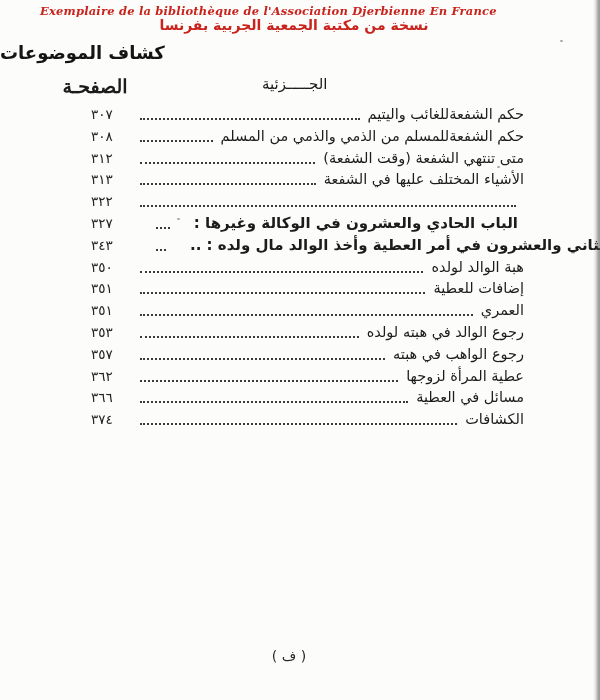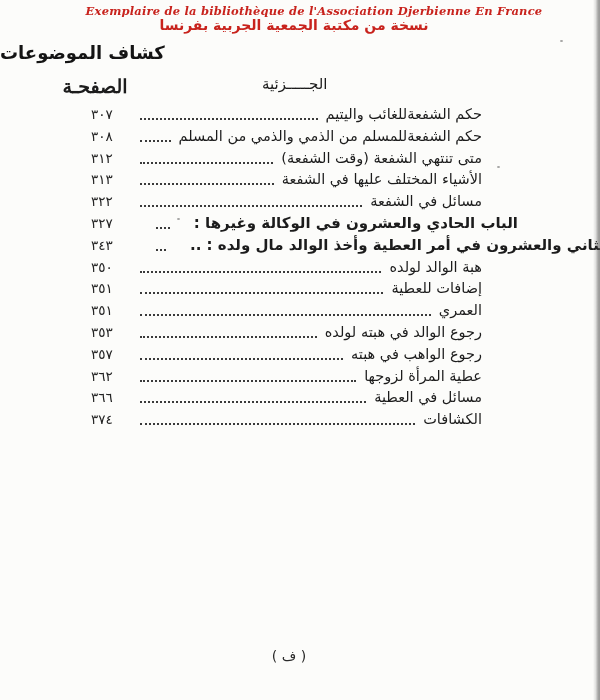--- a/index.html
+++ b/index.html
@@ -14,7 +14,6 @@
   }
   .stamp-fr {
     position: absolute; top: 4px; left: 0; right: 12px;
-    text-align: center;
     font-family: "DejaVu Serif", "Liberation Serif", serif;
     font-style: italic; font-weight: bold;
     font-size: 11.5px; letter-spacing: .2px;

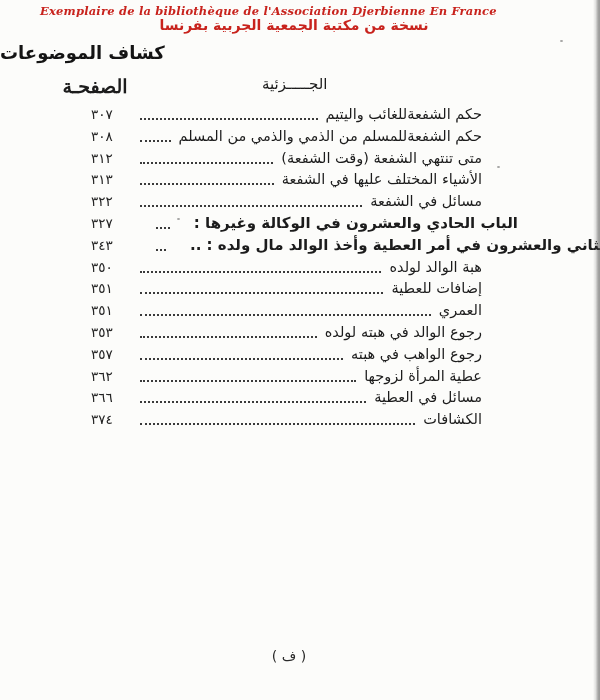--- a/index.html
+++ b/index.html
@@ -47,7 +47,7 @@
   .row {
     display: flex;
     height: 21.8px; line-height: 21.8px;
-    padding-right: 118px;
+    padding-right: 76px;
     font-size: 14.5px;
   }
   .row.chapter { padding-right: 82px; font-weight: bold; font-size: 15px; gap: 16px; }

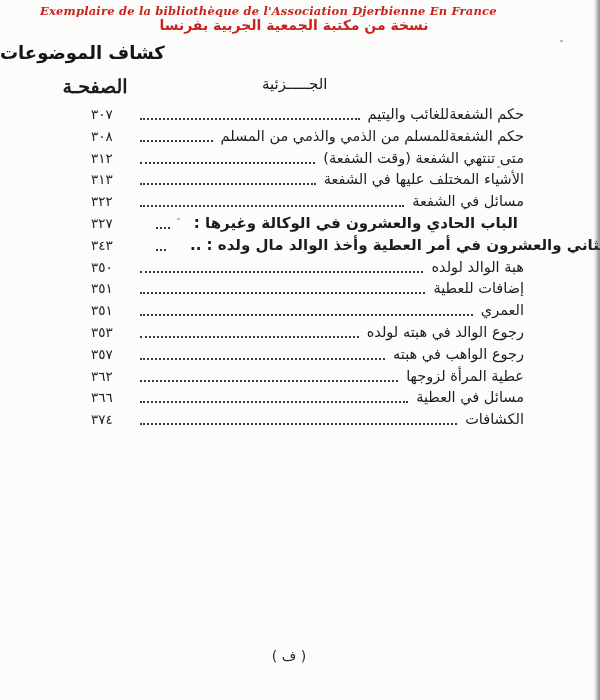--- a/index.html
+++ b/index.html
@@ -120,7 +120,6 @@
       <div class="row">
         <span class="num">٣٢٢</span>
         <span class="leader"></span>
-        <span class="entry-title" dir="rtl">مسائل في الشفعة</span>
       </div>
       <div class="row chapter">
         <span class="num">٣٢٧</span>

